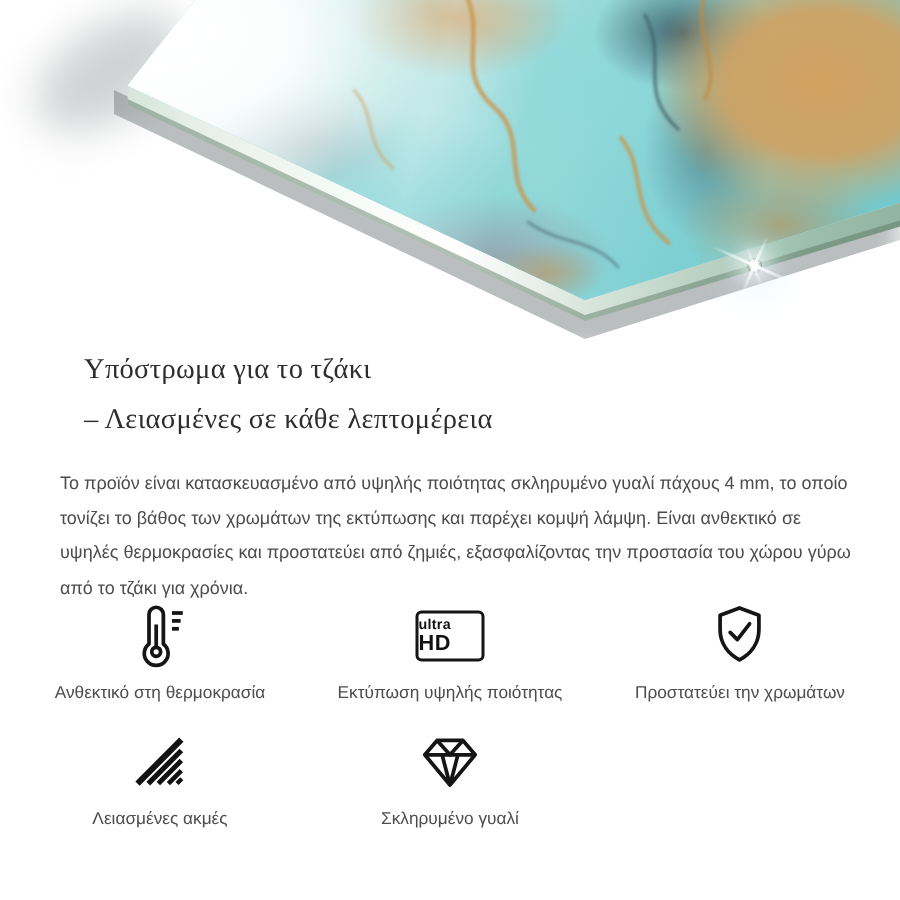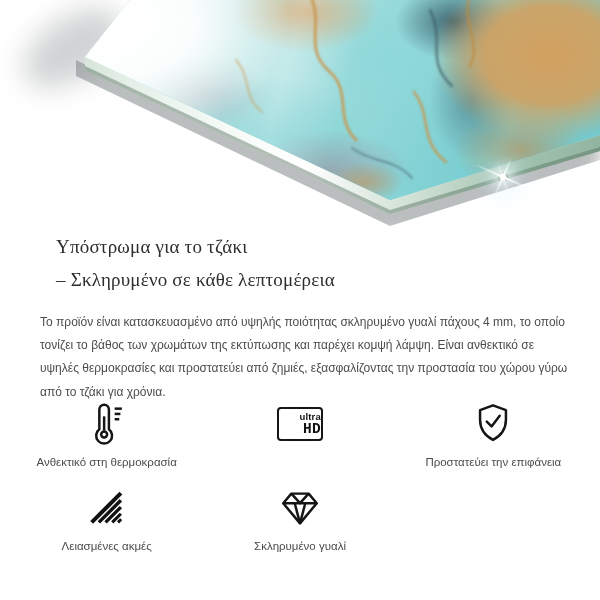--- a/index.html
+++ b/index.html
@@ -119,7 +119,7 @@
   </div>
 </div>
 
-<h1 class="title"><span>Υπόστρωμα για το τζάκι</span><br><span>– Σκληρυμένο σε κάθε λεπτομέρεια</span></h1>
+<h1 class="title"><span>Υπόστρωμα για το τζάκι</span><br><span>– Λειασμένες σε κάθε λεπτομέρεια</span></h1>
 
 <p class="desc">Το προϊόν είναι κατασκευασμένο από υψηλής ποιότητας σκληρυμένο γυαλί πάχους 4 mm, το οποίο τονίζει το βάθος των χρωμάτων της εκτύπωσης και παρέχει κομψή λάμψη. Είναι ανθεκτικό σε υψηλές θερμοκρασίες και προστατεύει από ζημιές, εξασφαλίζοντας την προστασία του χώρου γύρω από το τζάκι για χρόνια.</p>
 

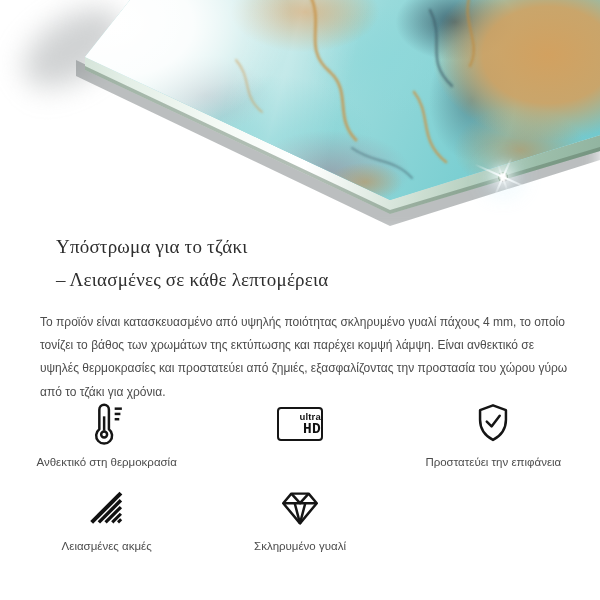--- a/index.html
+++ b/index.html
@@ -80,7 +80,7 @@
   .feature .label{font-size:11.5px;color:#4c4c4c;margin-top:4px;text-align:right;white-space:nowrap;}
   .ico{stroke:#151515;fill:none;stroke-width:2.6;}
   .hd-box{
-    width:42px;border:2.6px solid #151515;border-radius:4px;text-align:right;
+    width:42px;border:2.6px solid #151515;border-radius:4px;text-align:left;
     padding:3px 0 2px 0;color:#111;
   }
   .hd-box .sm{display:block;font-size:9.5px;font-weight:700;line-height:10px;letter-spacing:0.2px;}

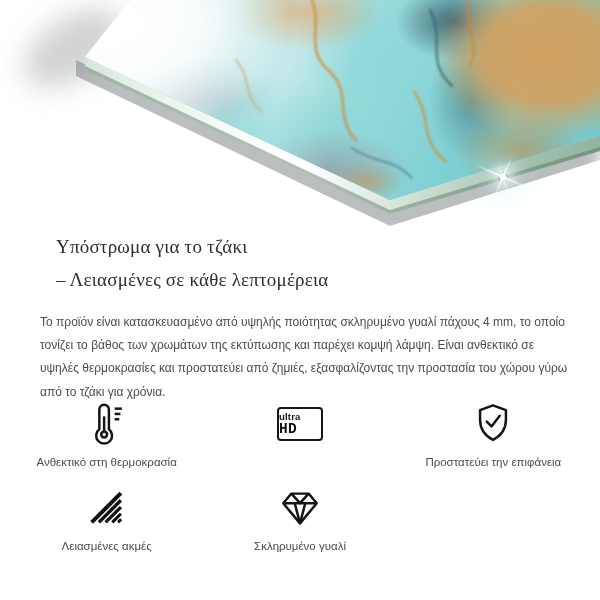--- a/index.html
+++ b/index.html
@@ -84,7 +84,7 @@
     padding:3px 0 2px 0;color:#111;
   }
   .hd-box .sm{display:block;font-size:9.5px;font-weight:700;line-height:10px;letter-spacing:0.2px;}
-  .hd-box .lg{display:block;font-size:14.5px;font-weight:800;line-height:15px;letter-spacing:0.3px;font-family:Liberation Mono, monospace;}
+  .hd-box .lg{display:block;font-size:14.5px;font-weight:800;line-height:15px;letter-spacing:0.3px;}
 </style>
 </head>
 <body>

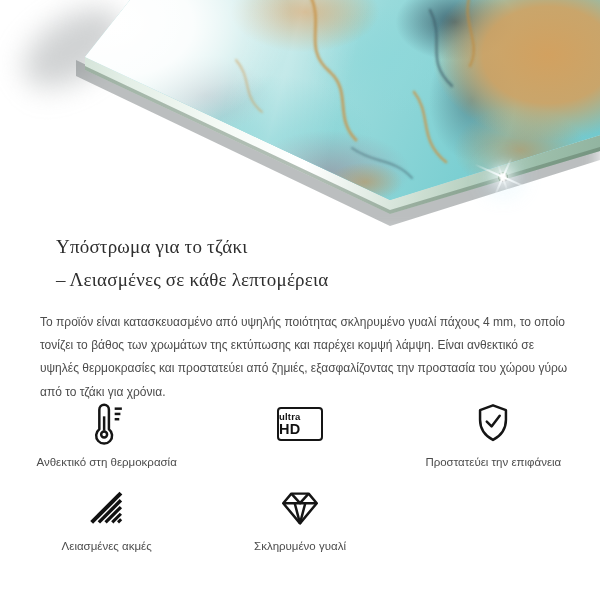--- a/index.html
+++ b/index.html
@@ -146,6 +146,7 @@
         <span class="lg">HD</span>
       </div>
     </div>
+    <div class="label">Εκτύπωση υψηλής ποιότητας</div>
   </div>
 
   <div class="feature">

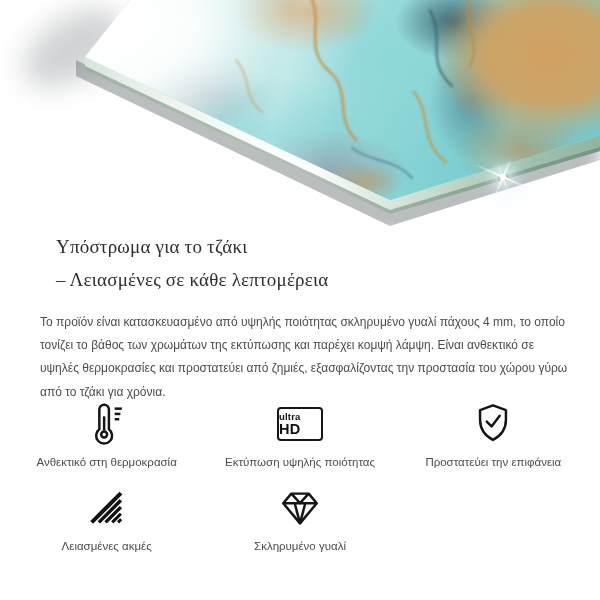--- a/index.html
+++ b/index.html
@@ -156,7 +156,7 @@
         <path class="ico" d="M17.5,21.5 L22.5,26.5 L31,15.5" stroke-width="2.8" stroke-linecap="round" stroke-linejoin="round"></path>
       </svg>
     </div>
-    <div class="label">Προστατεύει την επιφάνεια</div>
+    <div class="label">Προστατεύει την χρωμάτων</div>
   </div>
 
   <div class="feature">

